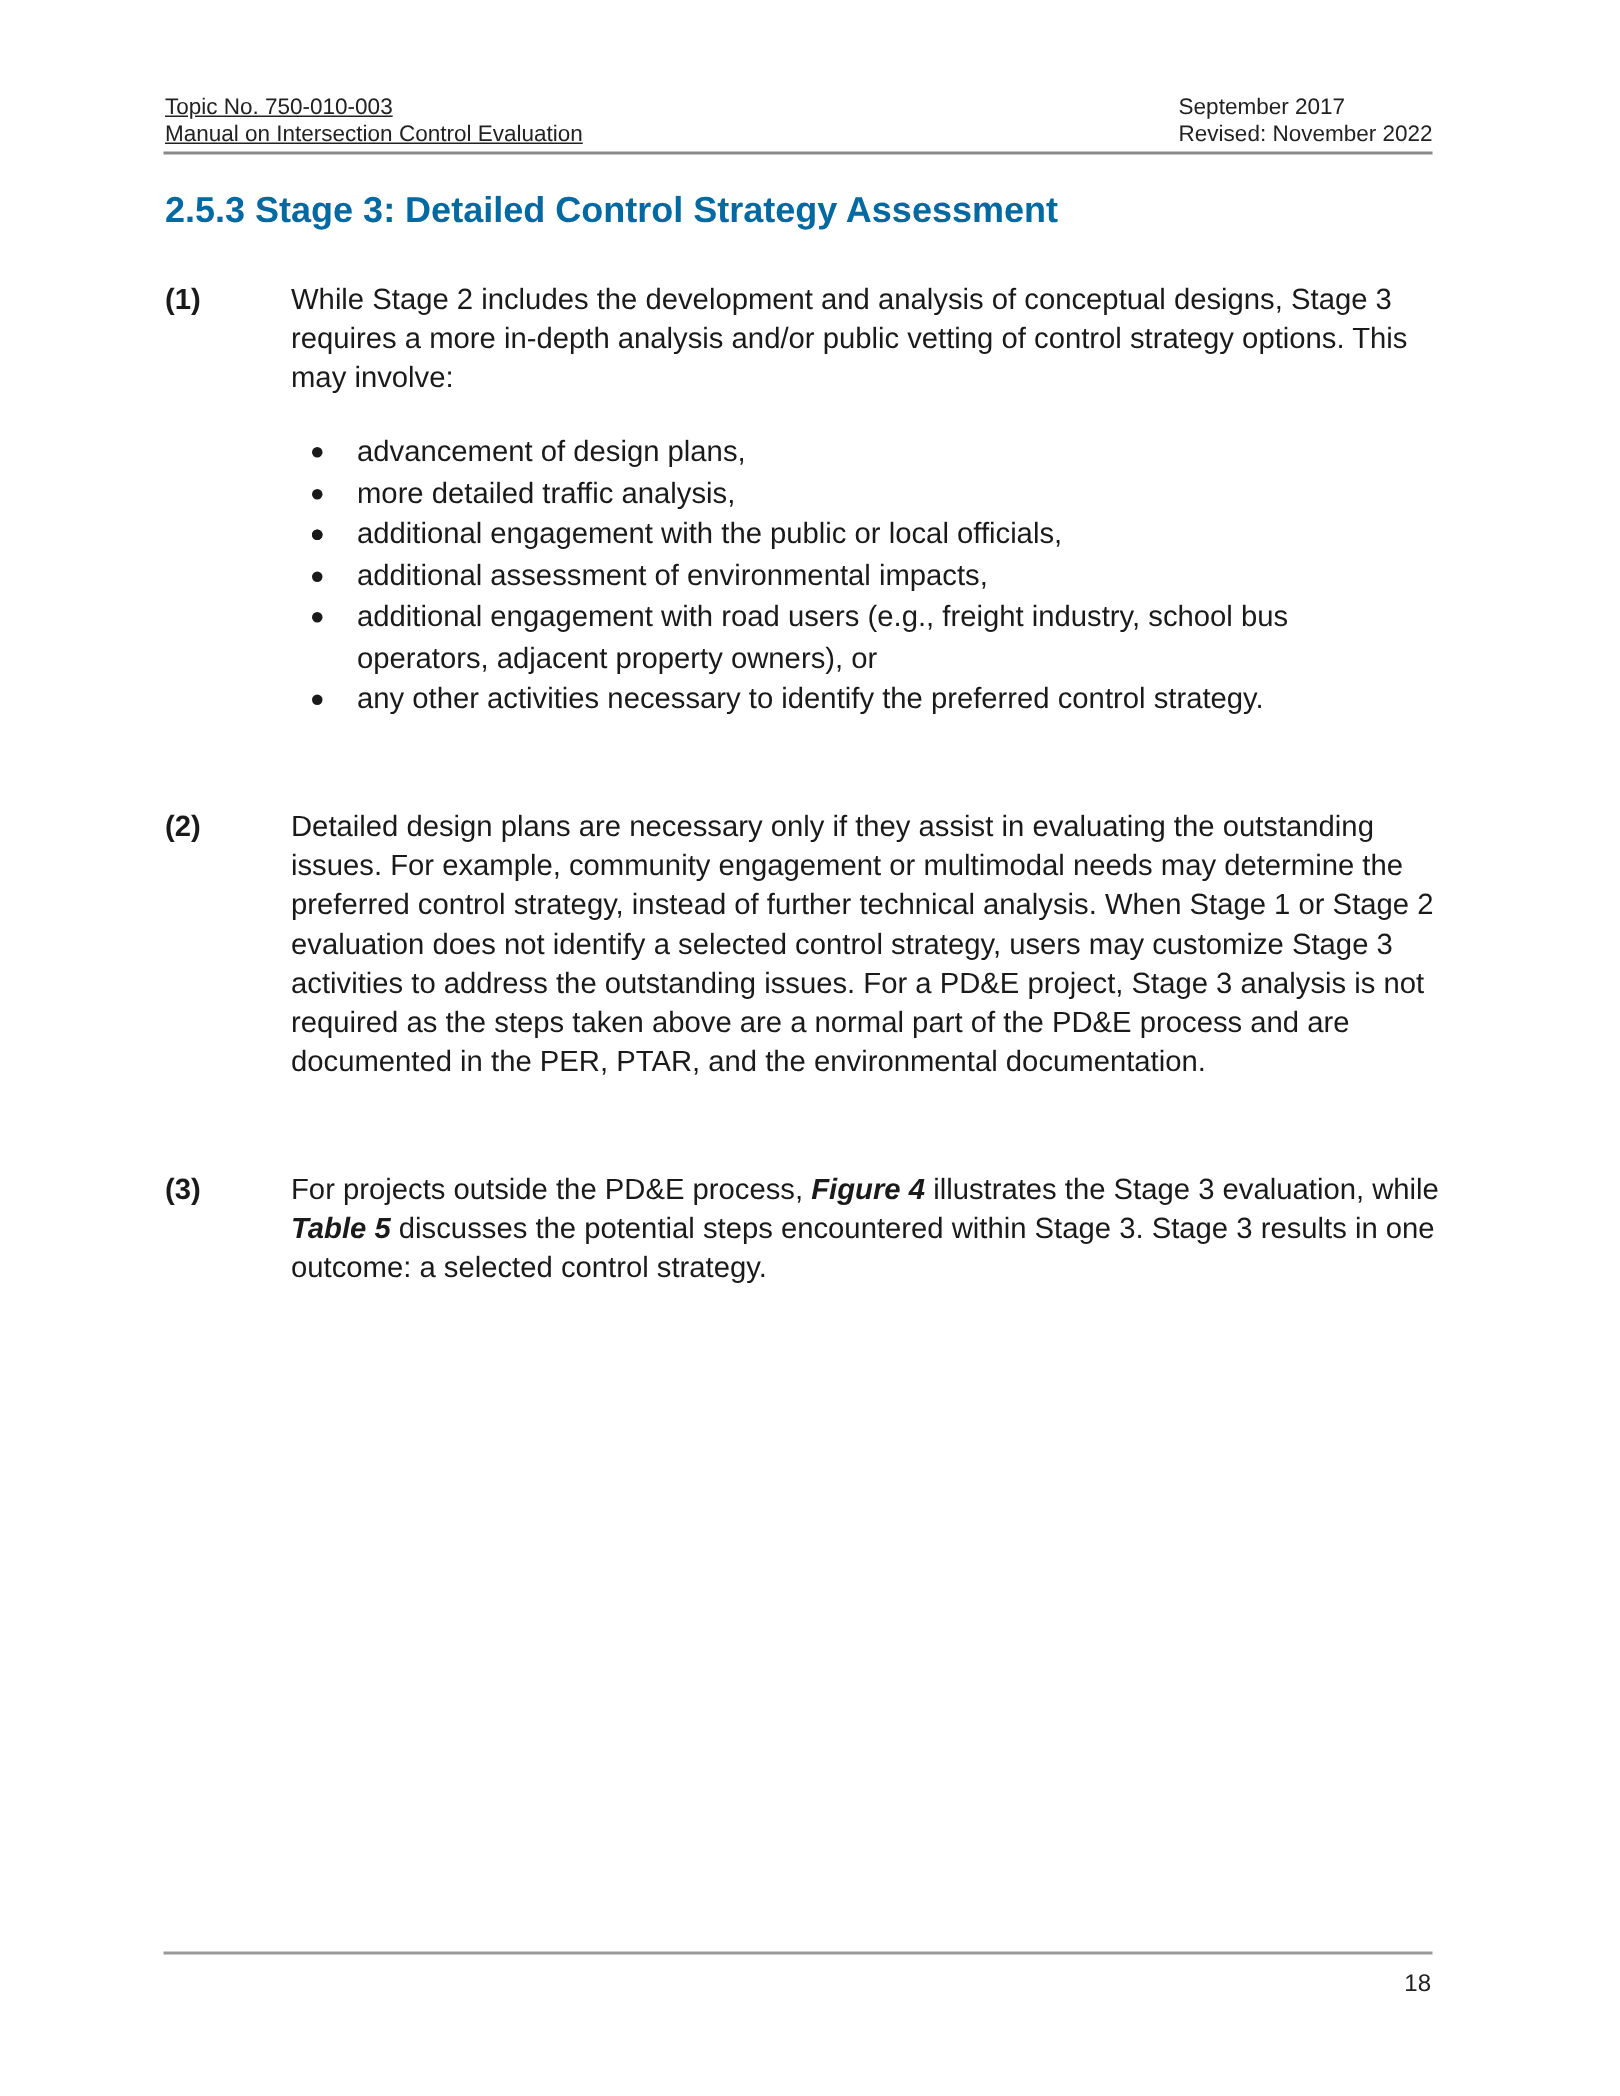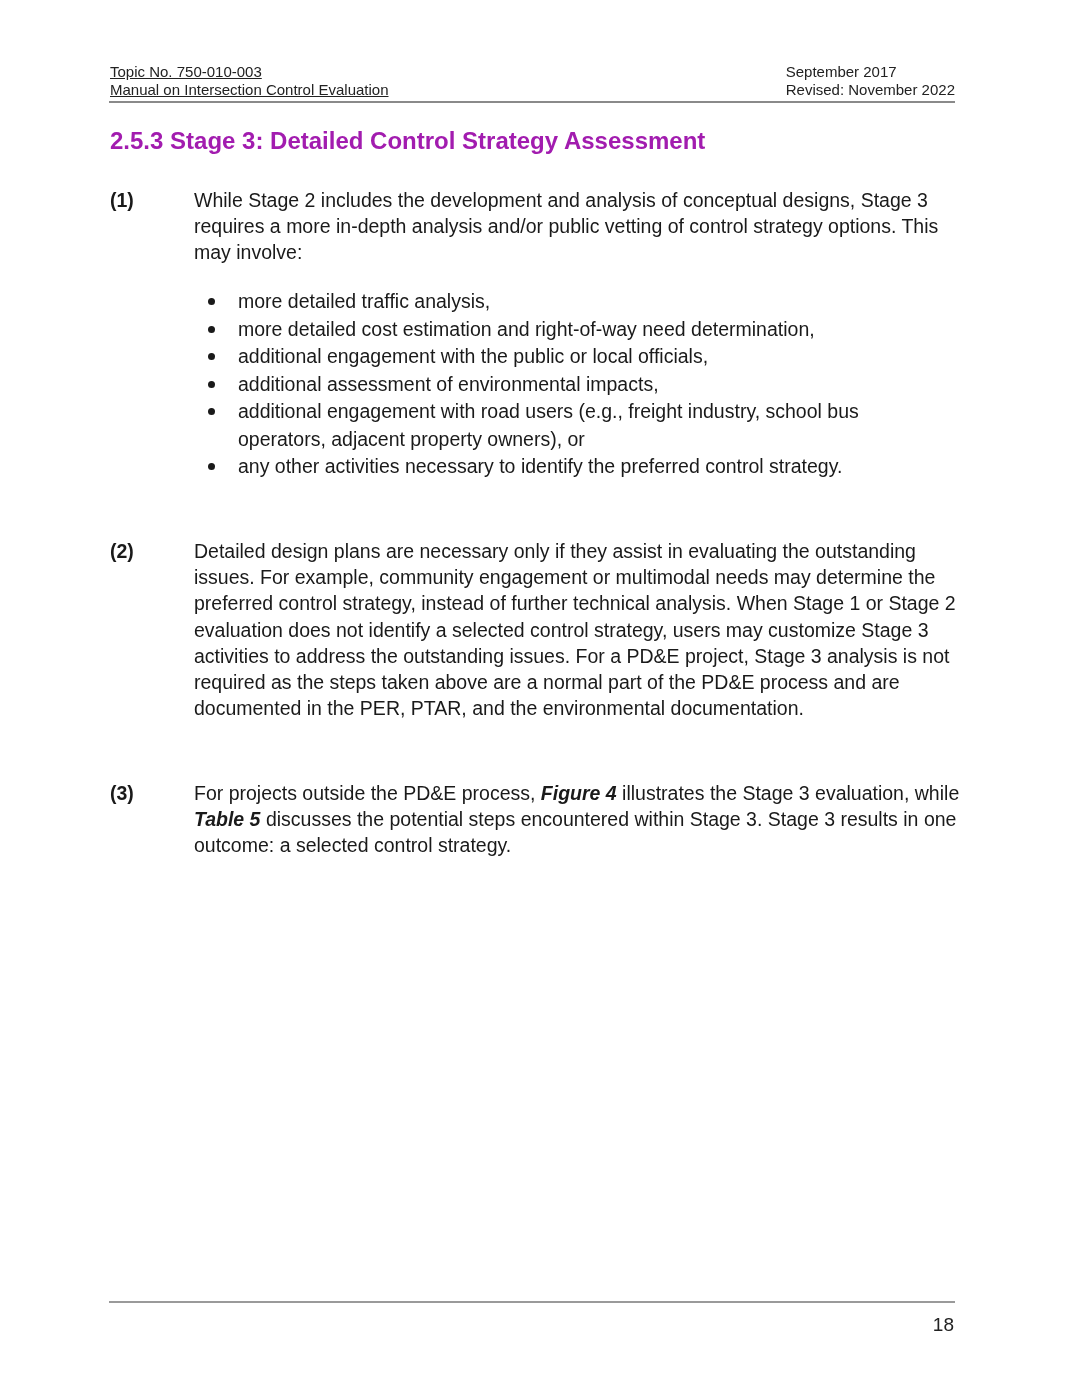--- a/index.html
+++ b/index.html
@@ -40,7 +40,7 @@
     top: 127px;
     font-size: 24px;
     font-weight: bold;
-    color: #a21caf;
+    color: #0369a1;
     margin: 0;
   }
   .para {

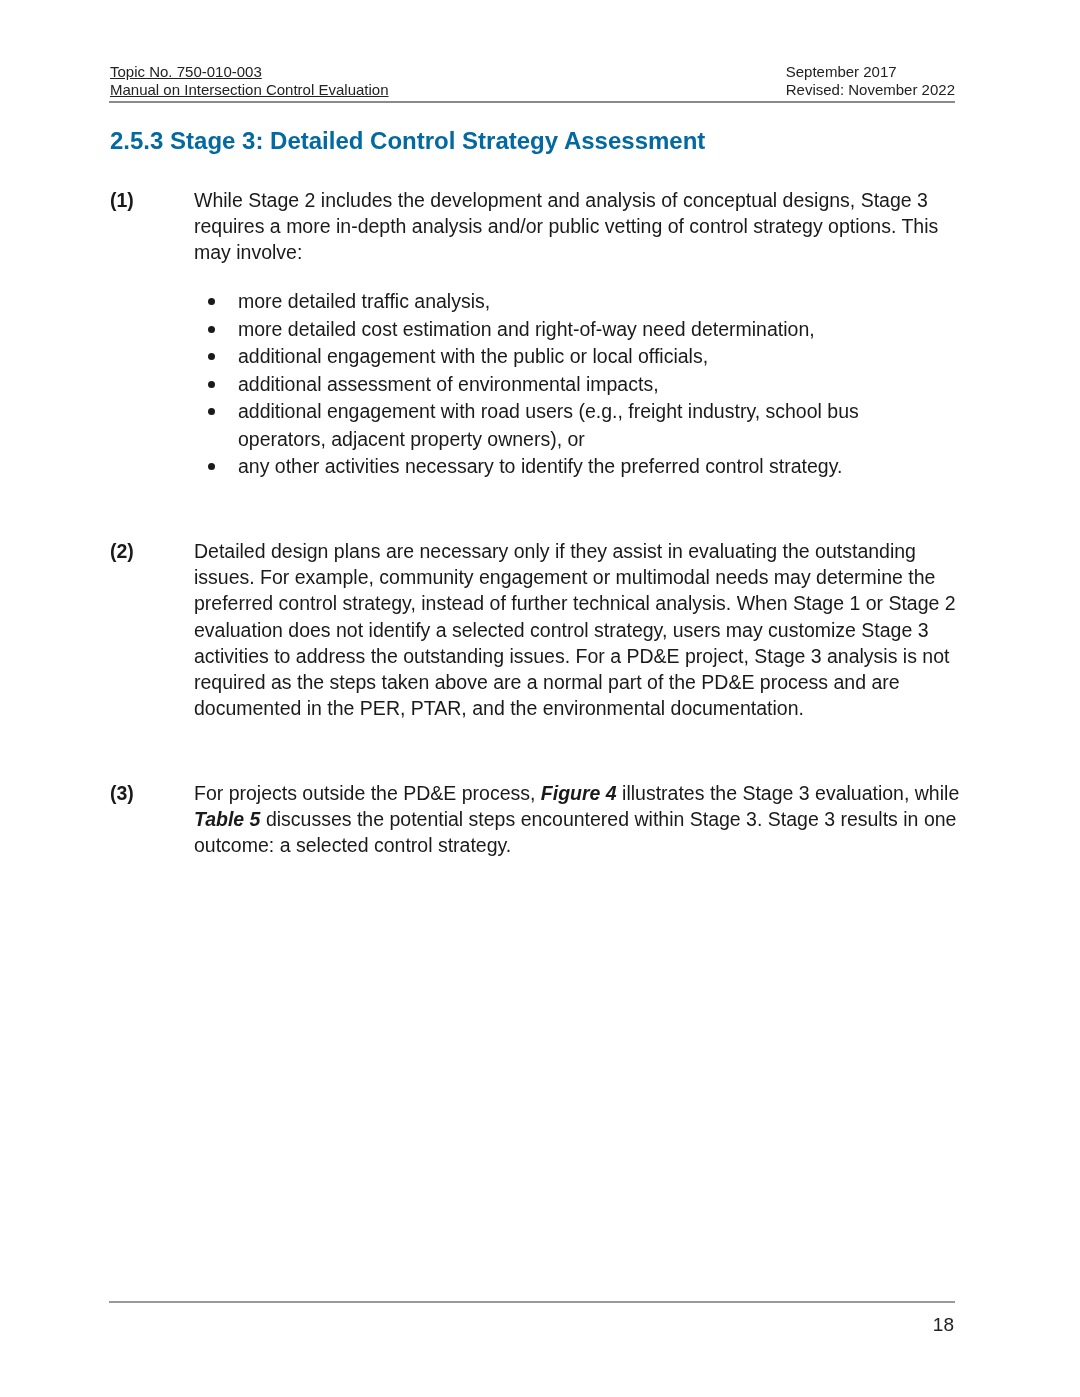--- a/index.html
+++ b/index.html
@@ -126,6 +126,7 @@
 </div>
 
 <ul class="bullets">
+  <li><span class="dot"></span><span>advancement of design plans,</span></li>
   <li><span class="dot"></span><span>more detailed traffic analysis,</span></li>
   <li><span class="dot"></span><span>more detailed cost estimation and right-of-way need determination,</span></li>
   <li><span class="dot"></span><span>additional engagement with the public or local officials,</span></li>

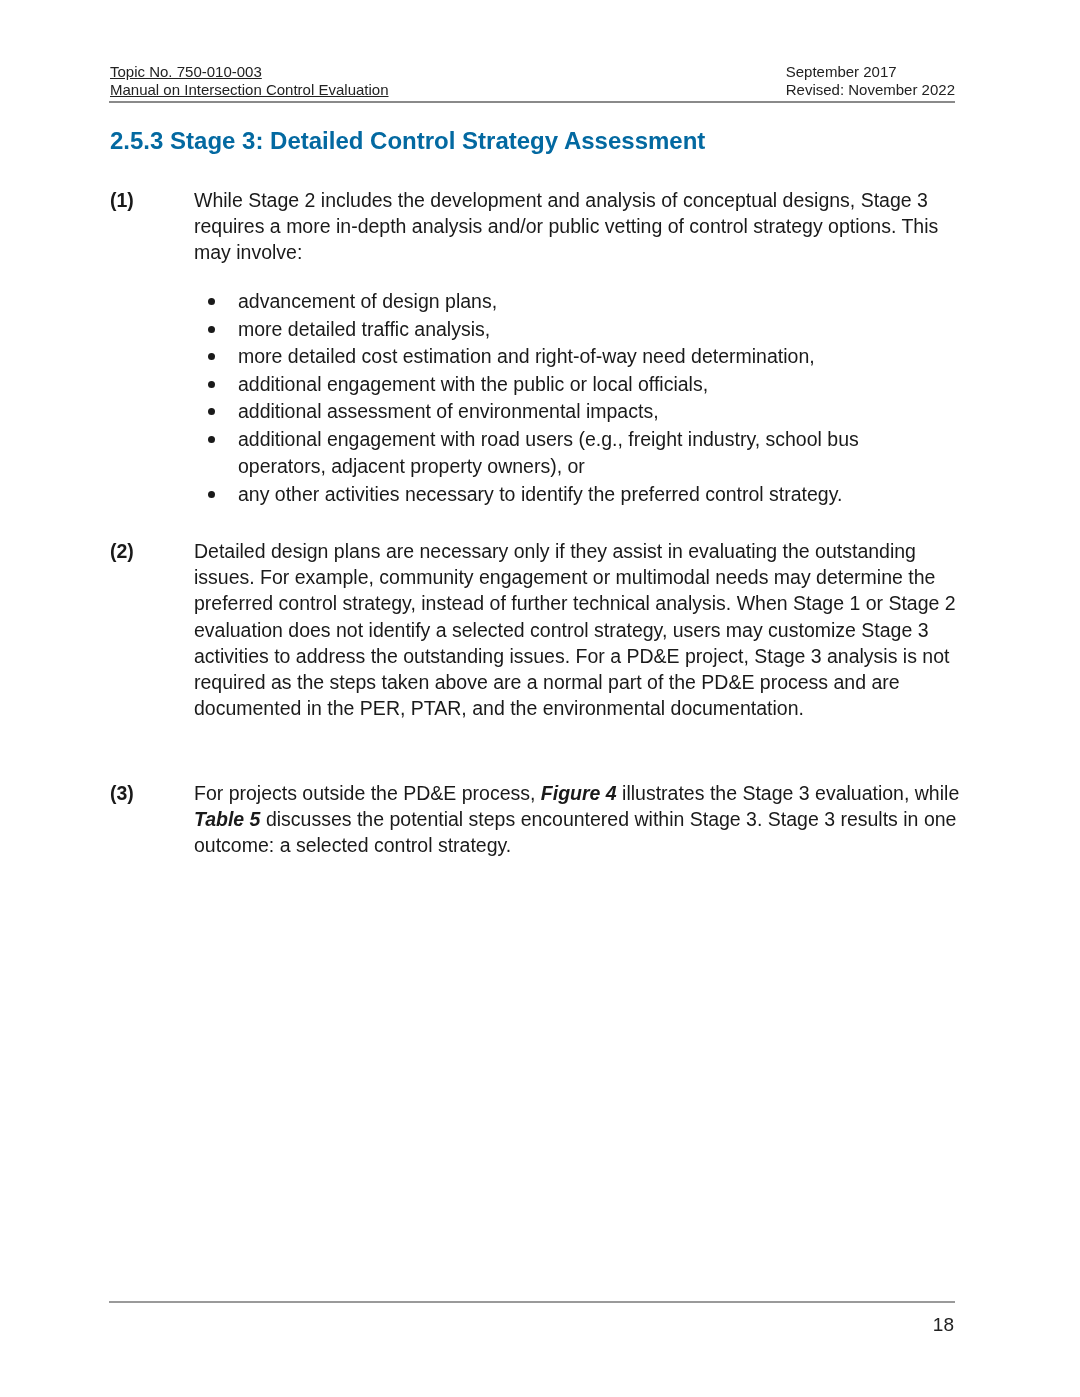--- a/index.html
+++ b/index.html
@@ -128,7 +128,7 @@
 <ul class="bullets">
   <li><span class="dot"></span><span>advancement of design plans,</span></li>
   <li><span class="dot"></span><span>more detailed traffic analysis,</span></li>
-  <li><span class="dot"></span><span>more detailed cost estimation and right-of-way need determination,</span></li>
+  <li><span class="dot"></span></li>
   <li><span class="dot"></span><span>additional engagement with the public or local officials,</span></li>
   <li><span class="dot"></span><span>additional assessment of environmental impacts,</span></li>
   <li class="wrap2"><span class="dot"></span><span>additional engagement with road users (e.g., freight industry, school bus operators, adjacent property owners), or</span></li>

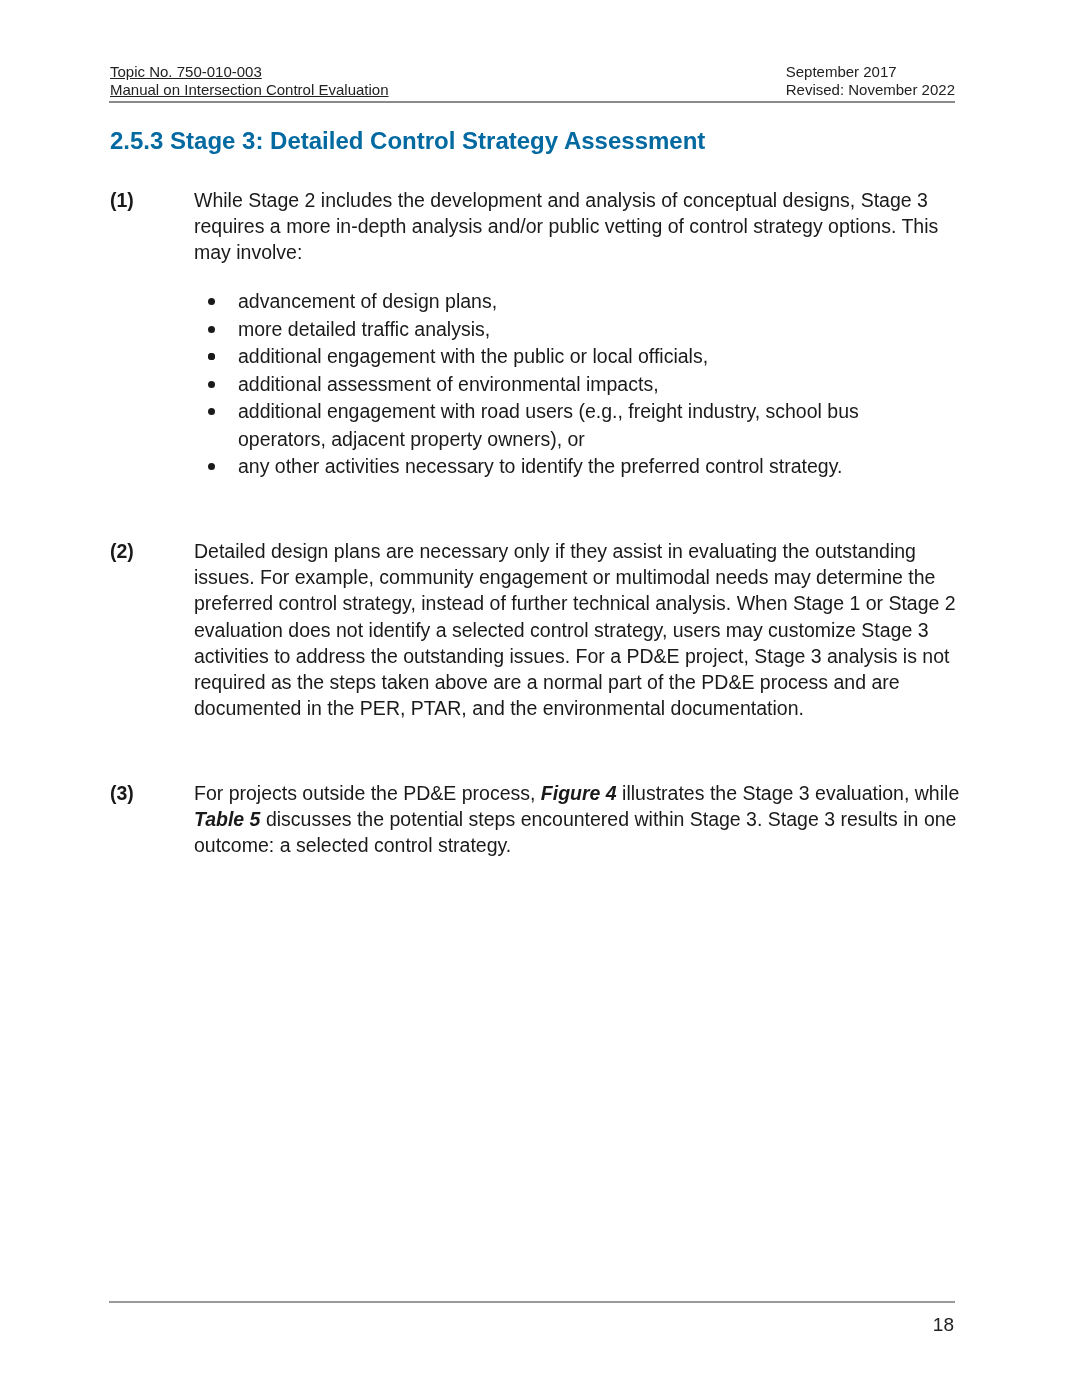--- a/index.html
+++ b/index.html
@@ -99,7 +99,7 @@
     position: absolute;
     right: 126px;
     top: 1314px;
-    font-size: 19px;
+    font-size: 16px;
     color: #222;
   }
 </style>

